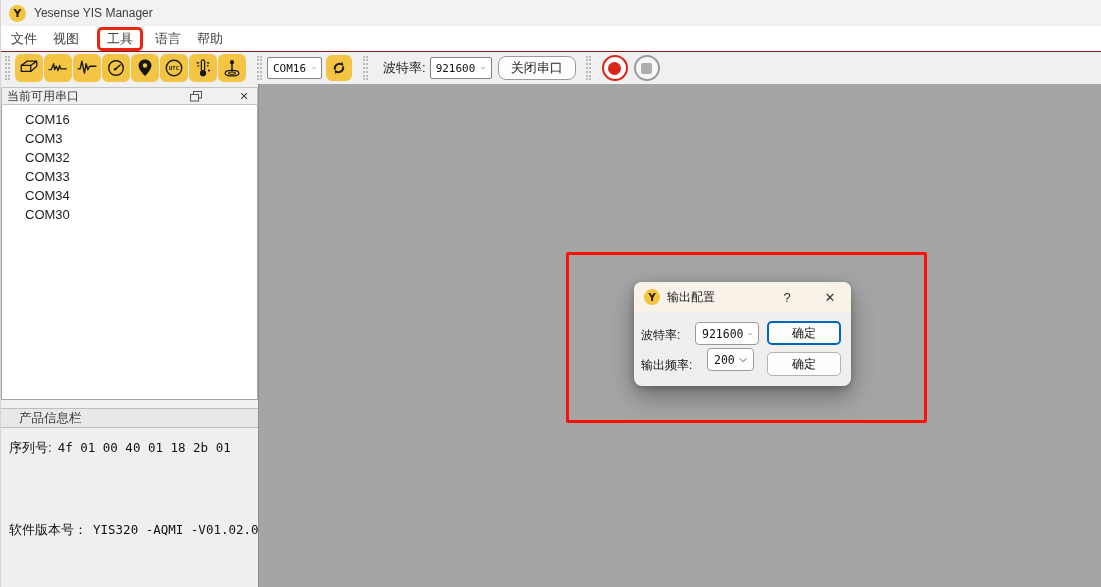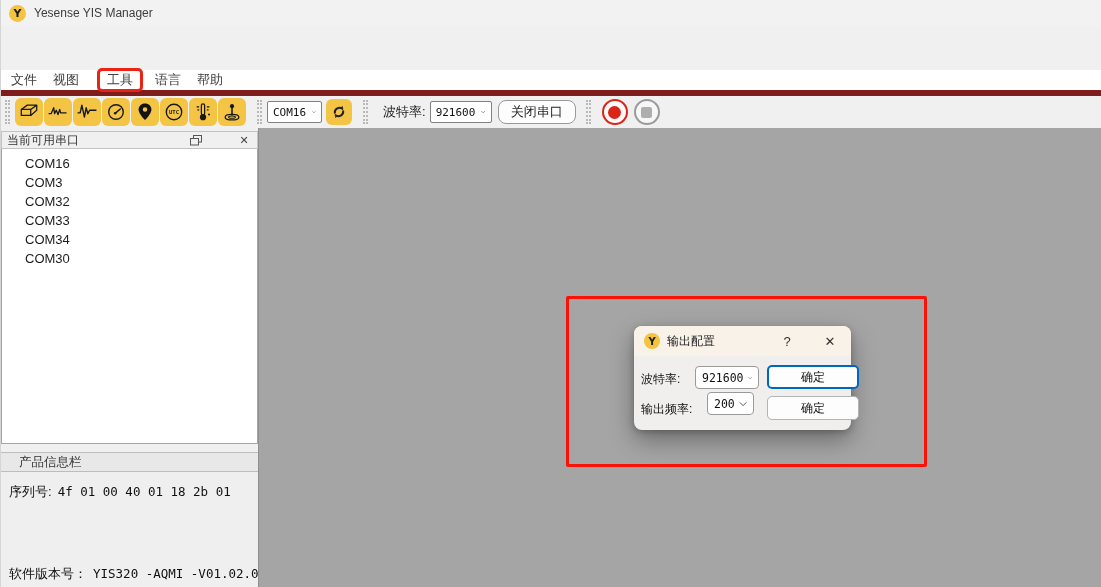--- a/index.html
+++ b/index.html
@@ -39,10 +39,9 @@
   .menubar {
     height: 26px; flex: 0 0 26px;
     background: #ffffff;
-    border-bottom: 6px solid #7f1d1d;
+    border-bottom: 1px solid #7f1d1d;
     display: flex; align-items: center;
     padding-left: 4px;
-    margin-top: 44px;
   }
   .menu-item {
     padding: 2px 6px; margin-right: 4px;

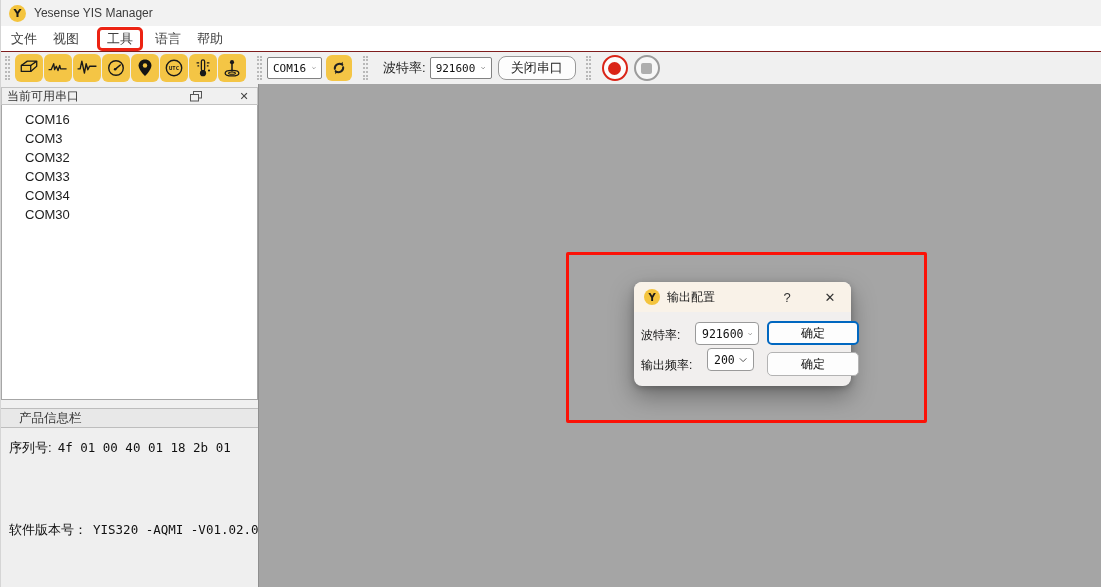--- a/index.html
+++ b/index.html
@@ -191,7 +191,7 @@
   }
   .dlg-combo .val { flex: 1; }
   .dlg-btn {
-    position: absolute; left: 133px; width: 92px; height: 24px;
+    position: absolute; left: 133px; width: 74px; height: 24px;
     background: #fdfdfd; border-radius: 5px;
     font-size: 12px; color: #111; cursor: pointer;
     font-family: Liberation Serif, serif;

